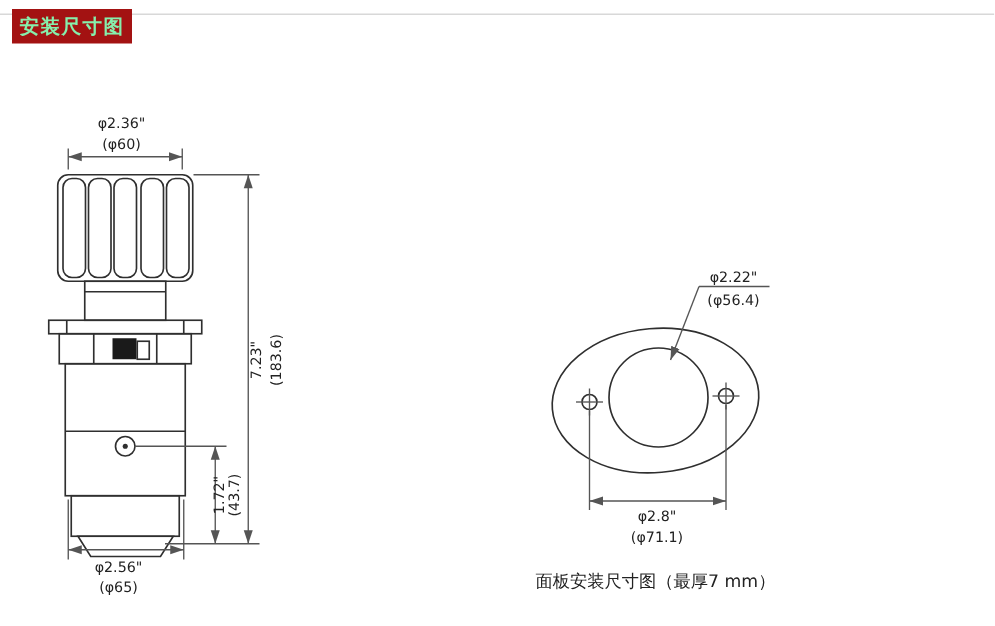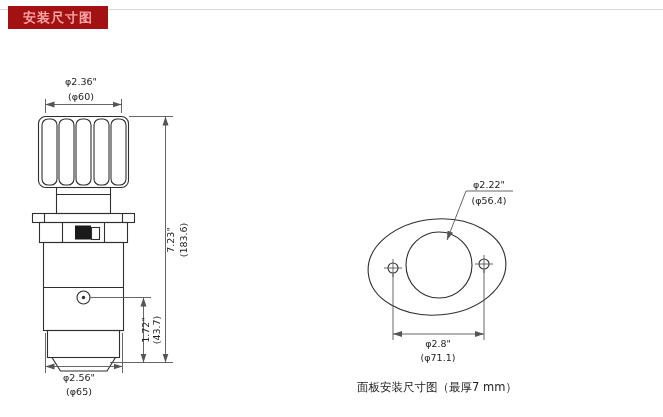--- a/index.html
+++ b/index.html
@@ -12,10 +12,10 @@
   }
   .title-badge{
     position:absolute;top:6px;left:8px;z-index:2;
-    background:#a31212;color:#fca5a5;
+    background:#a31212;color:#86efac;
     font-family:"Liberation Sans","DejaVu Sans",sans-serif;
     font-size:13px;font-weight:bold;letter-spacing:1px;
-    padding:4px 15px;line-height:15px;
+    padding:4px 5px;line-height:15px;
   }
   svg.drawing{position:absolute;top:0;left:0;z-index:0;}
   .part{stroke:#2f2f2f;stroke-width:1.1;fill:none;}

